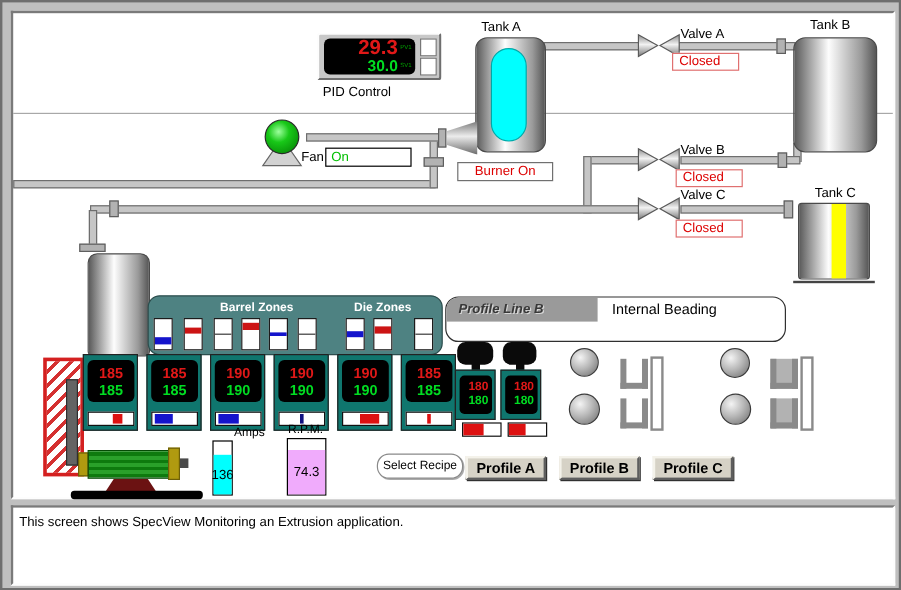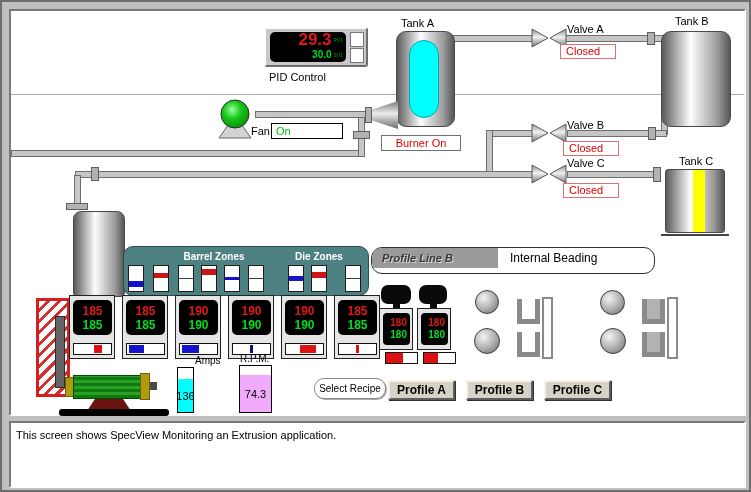--- a/index.html
+++ b/index.html
@@ -130,7 +130,7 @@
           <span class="tag">PV1</span>
         </div>
         <div class="lcd-row" style="height:15px">
-          <span class="sv-val" style="font-size:10px">30.0</span>
+          <span class="sv-val" style="font-size:13px">30.0</span>
           <span class="tag">SV1</span>
         </div>
       </div>

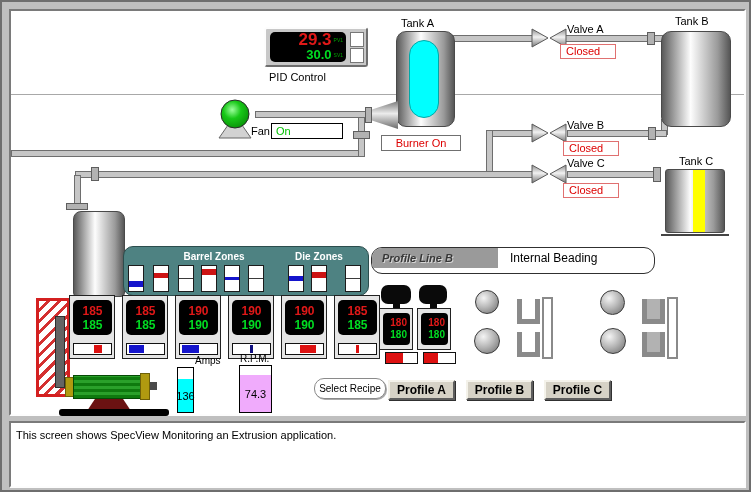--- a/index.html
+++ b/index.html
@@ -220,7 +220,7 @@
         </div>
     </div>
 
-    <div class="s pill" style="left:360px;top:236px;width:284px;height:27px">
+    <div class="s pill" style="left:360px;top:236px;width:284px;height:38px">
       <div class="s pill-left" style="left:0;top:0;width:126px;height:20px">Profile Line B</div>
       <div class="s pill-right" style="left:126px;top:0;right:0;height:20px">Internal Beading</div>
     </div>

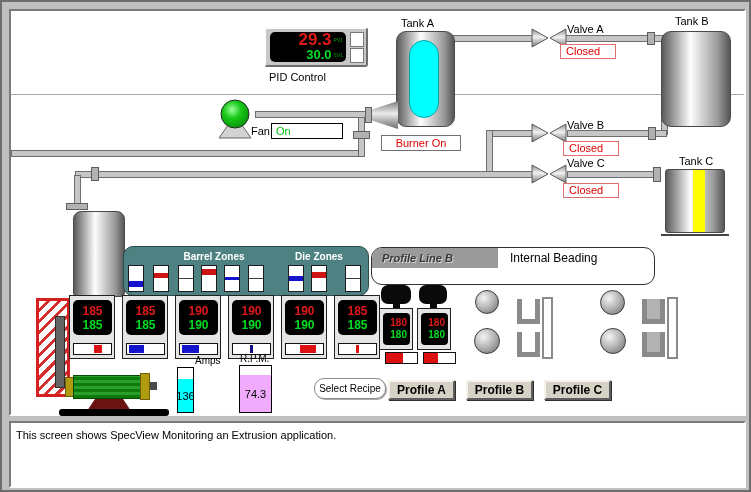--- a/index.html
+++ b/index.html
@@ -41,7 +41,7 @@
   .pill-left { background:#9a9a9a; color:#383838; font-style:italic; font-weight:bold; font-size:11px; line-height:20px; padding-left:10px; text-shadow:1px 1px 0 #d5d5d5; }
   .pill-right { color:#000; font-size:12px; line-height:20px; padding-left:12px; }
 
-  .station { background:#e5e5e5; border:1px solid #222;text-align:center; }
+  .station { background:#0f766e; border:1px solid #222;text-align:center; }
   .st-lcd { position:absolute; left:3px; top:4px; width:39px; height:35px; background:#000; border-radius:5px;
             display:flex; flex-direction:column; justify-content:center; align-items:center; }
   .st-lcd .pv-val { font-size:12px; line-height:14px; }

